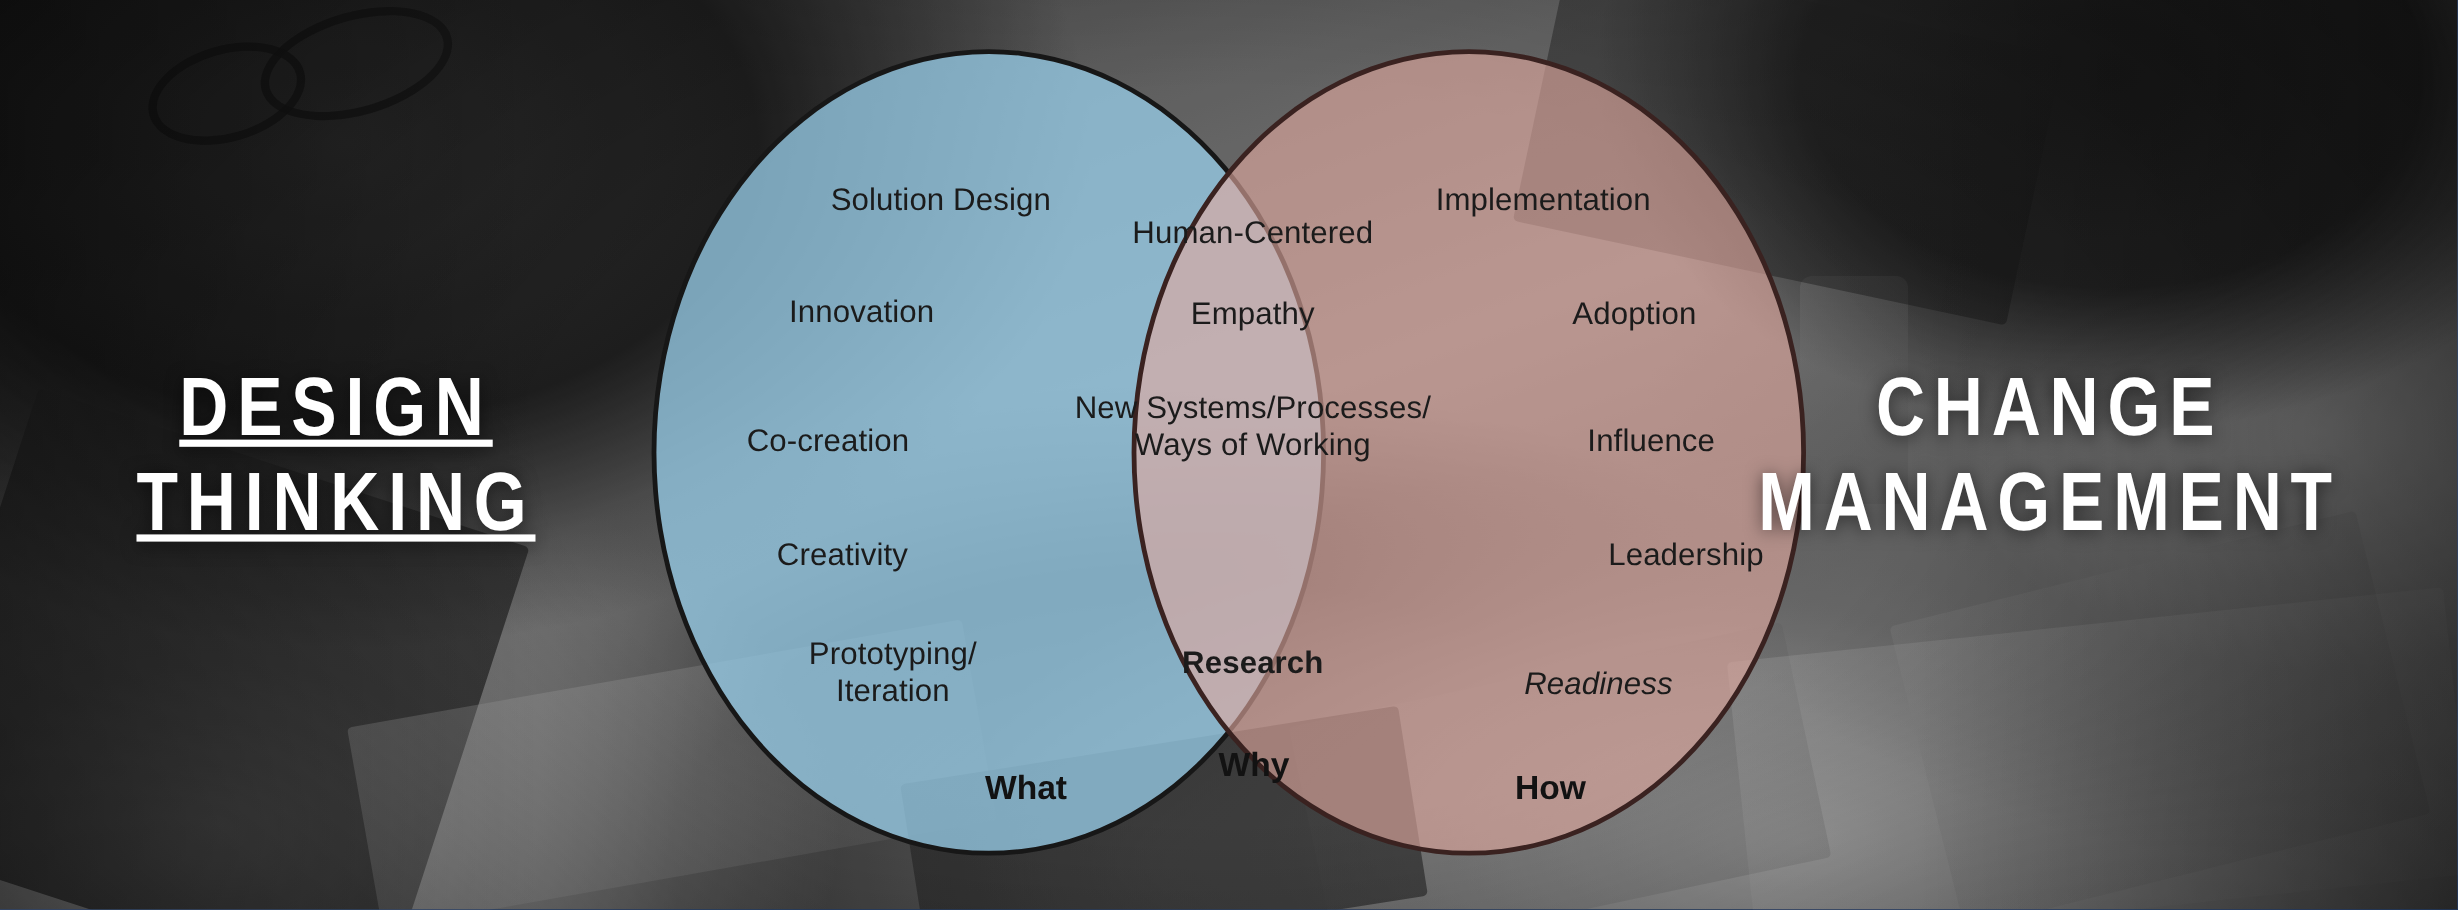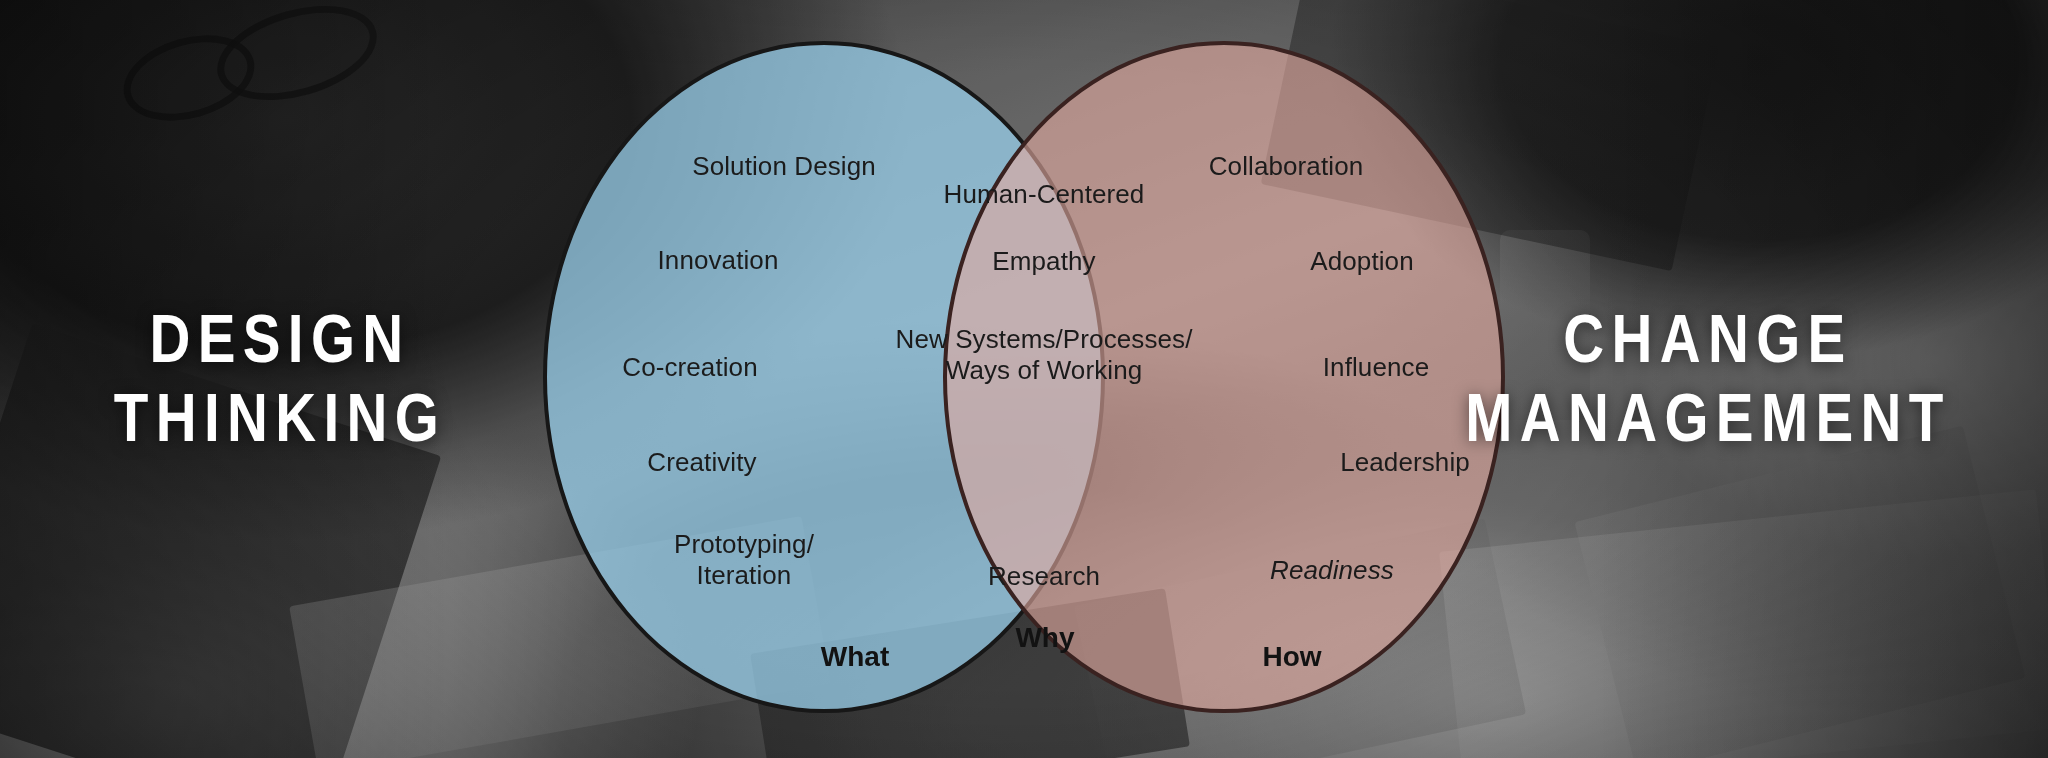--- a/index.html
+++ b/index.html
@@ -159,7 +159,7 @@
 Ways of Working</div>
     <div class="term" style="left:1044px; top:576px;">Research</div>
 
-    <div class="term" style="left:1286px; top:166px;">Collaboration</div>
+    <div class="term" style="left:1286px; top:166px;">Implementation</div>
     <div class="term" style="left:1362px; top:261px;">Adoption</div>
     <div class="term" style="left:1376px; top:367px;">Influence</div>
     <div class="term" style="left:1405px; top:462px;">Leadership</div>

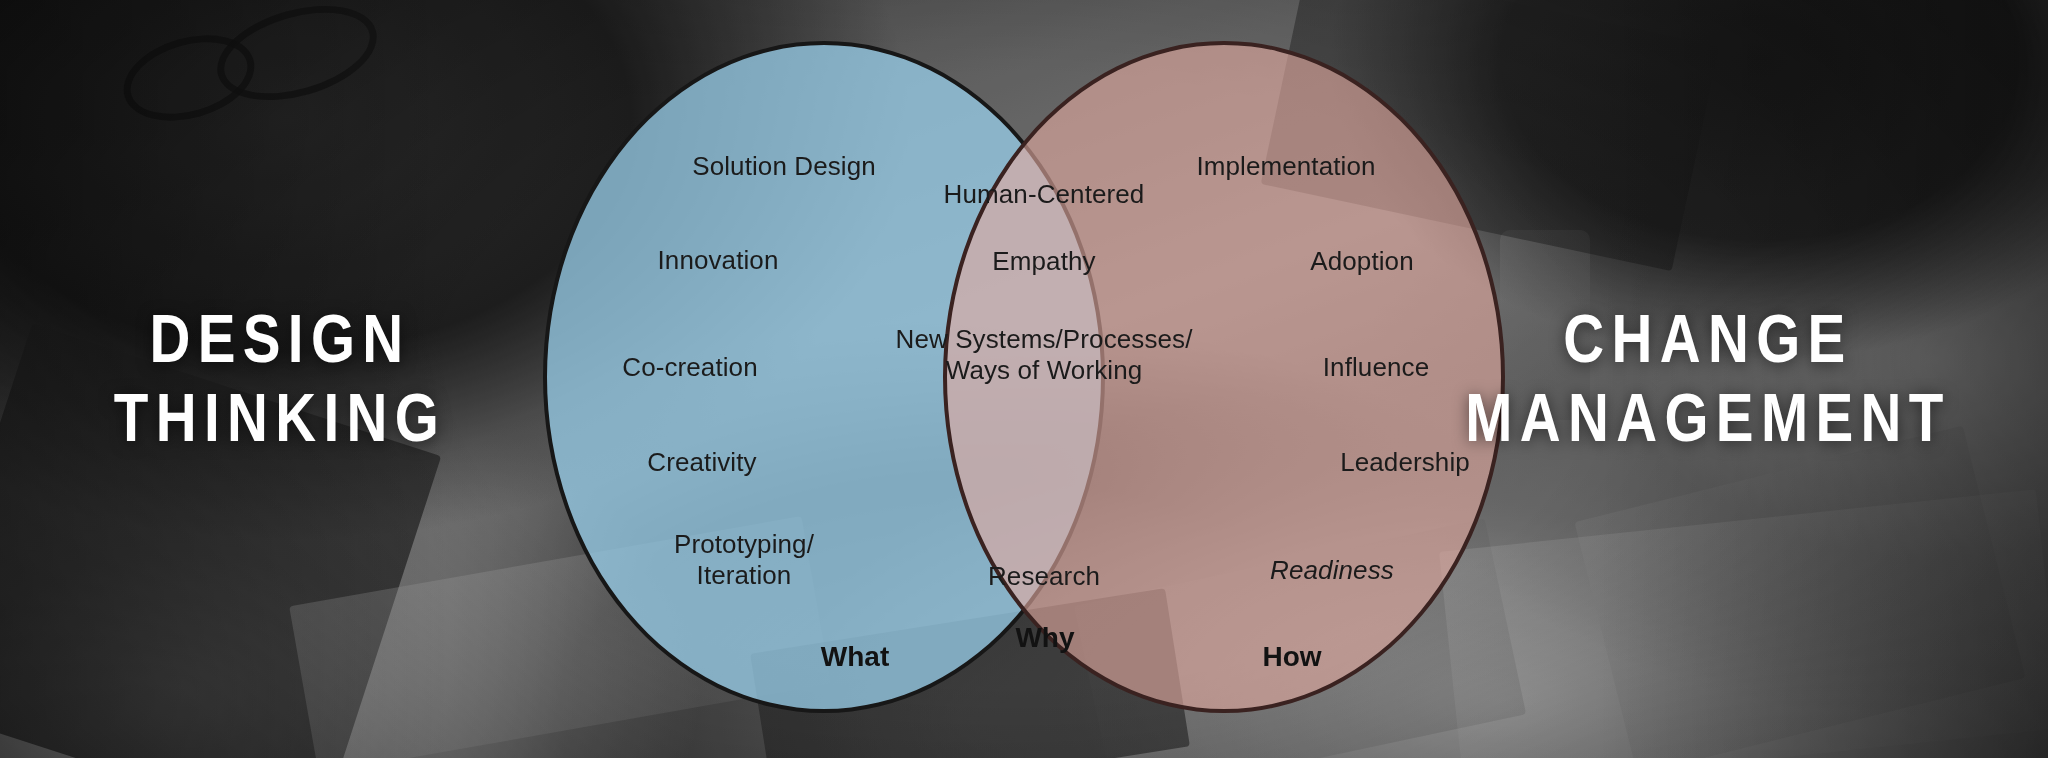--- a/index.html
+++ b/index.html
@@ -117,7 +117,7 @@
     font-stretch: condensed;
   }
   .side-title span { display: block; transform: scaleX(.82); }
-  .title-left  { left: 40px;  width: 480px; }
+  .title-left  { left: 40px;  width: 480px; text-decoration: underline; }
   .title-right { right: 30px; width: 620px; }
 </style>
 </head>

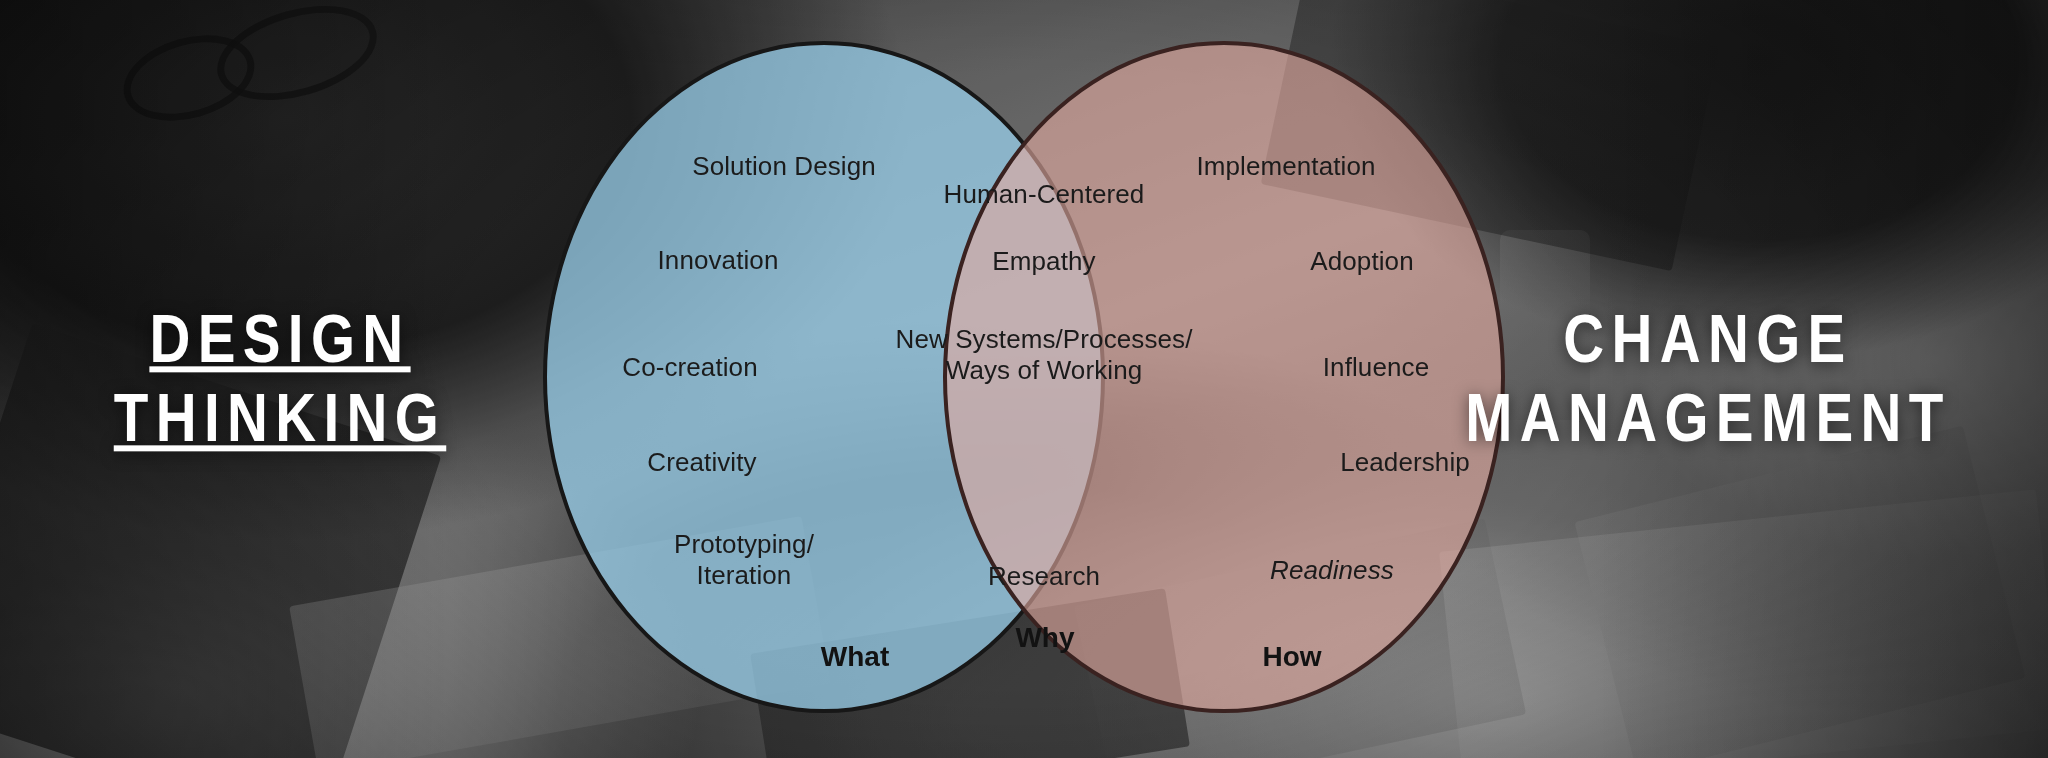--- a/index.html
+++ b/index.html
@@ -157,7 +157,7 @@
     <div class="term" style="left:1044px; top:261px;">Empathy</div>
     <div class="term" style="left:1044px; top:355px;">New Systems/Processes/
 Ways of Working</div>
-    <div class="term" style="left:1044px; top:576px;">Research</div>
+    <div class="term" style="left:1044px; top:552px;font-weight:bold;">Research</div>
 
     <div class="term" style="left:1286px; top:166px;">Implementation</div>
     <div class="term" style="left:1362px; top:261px;">Adoption</div>

